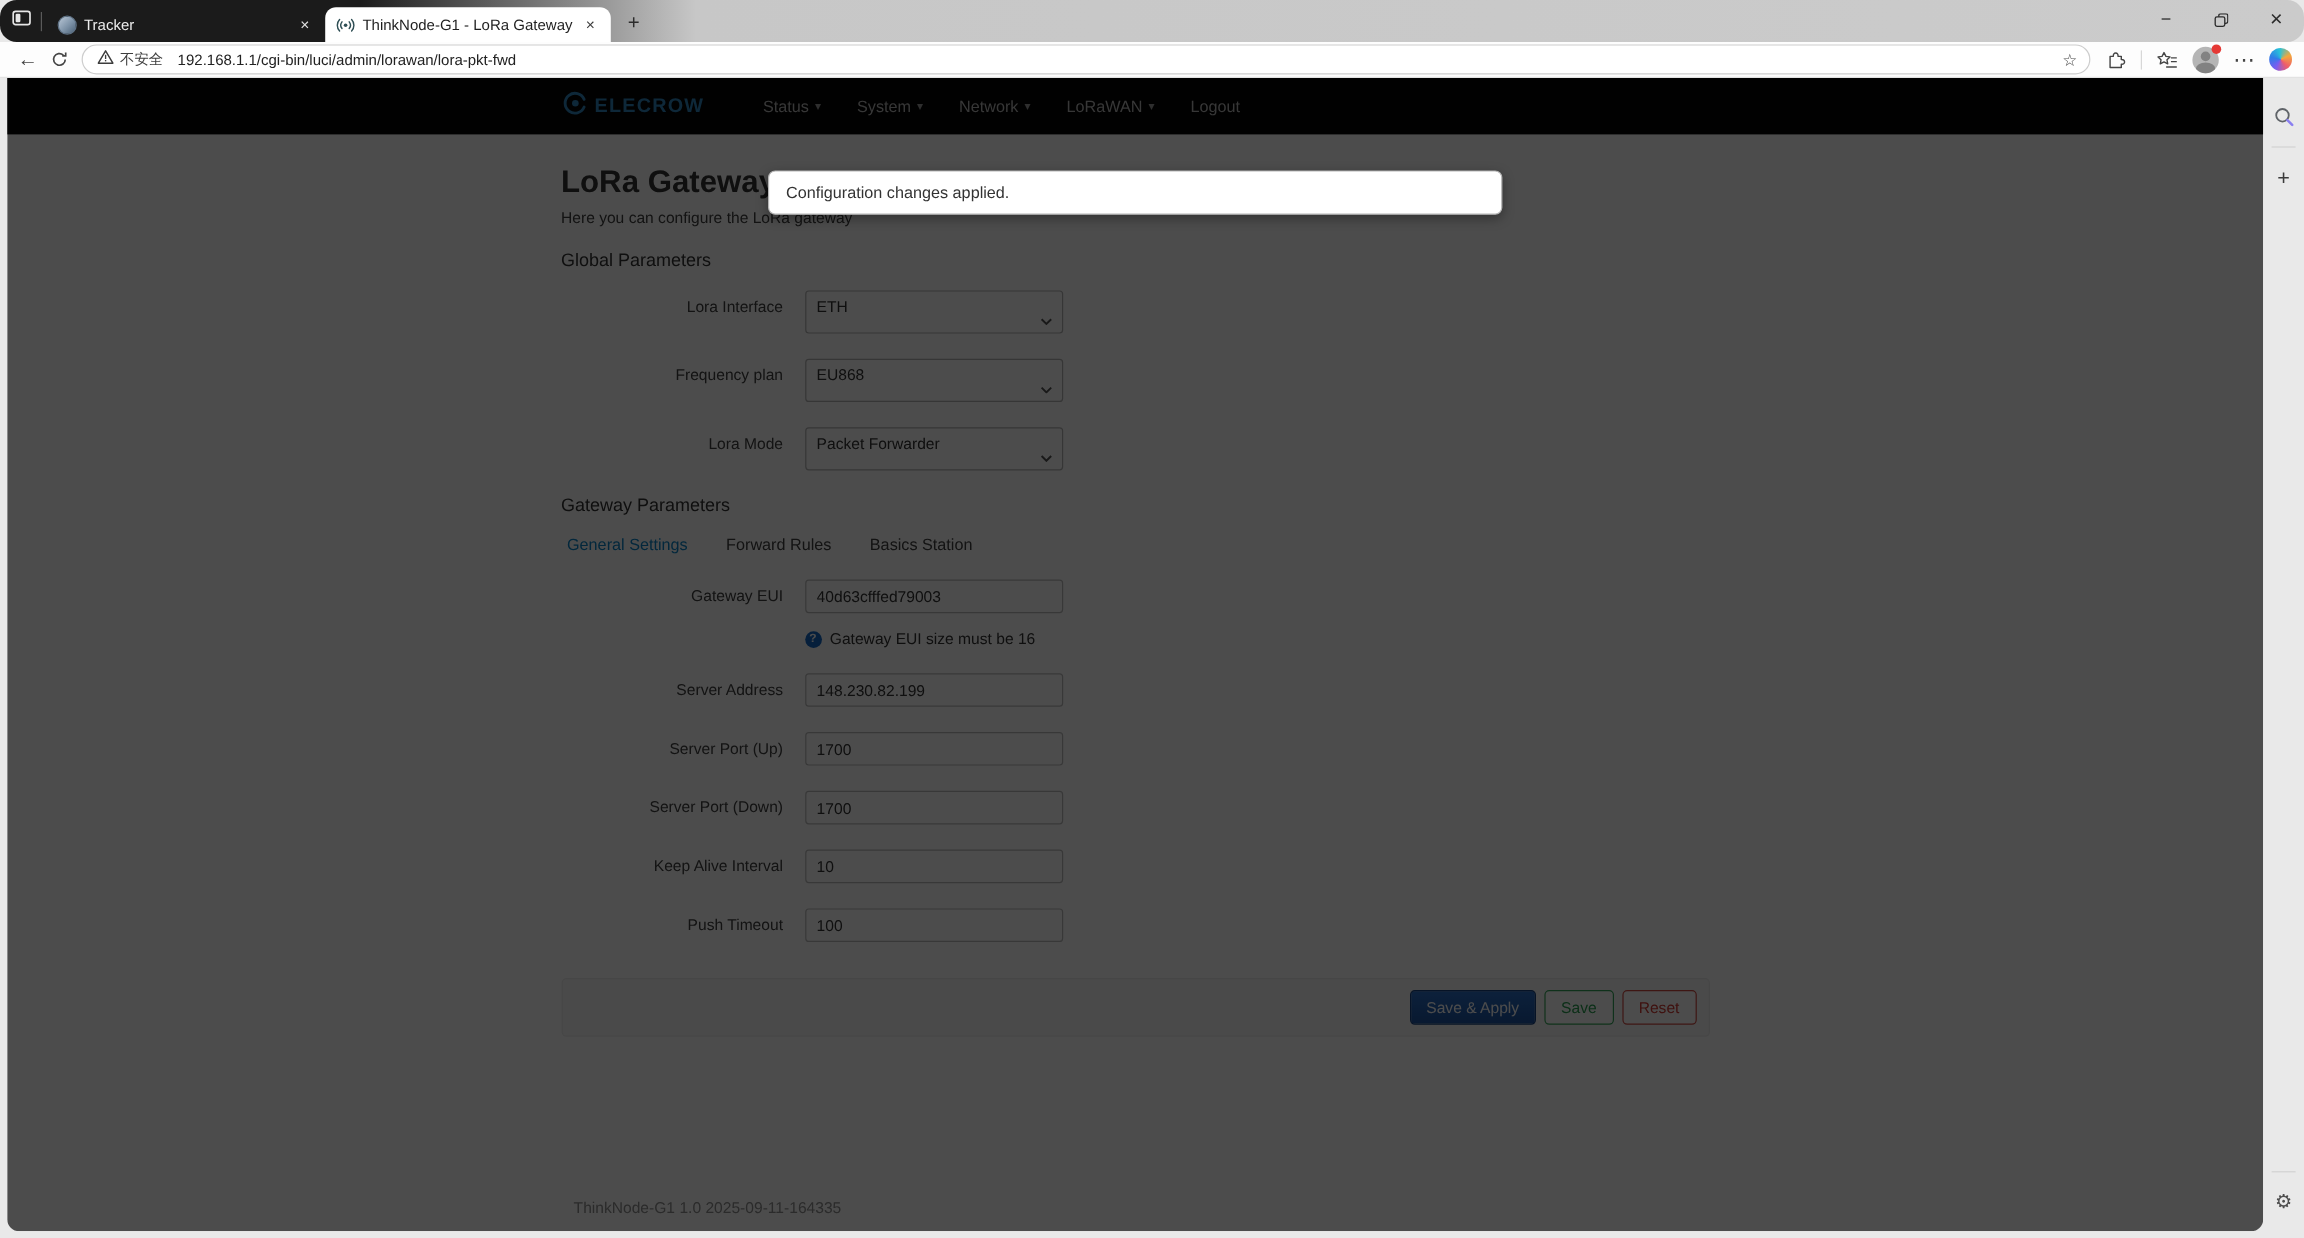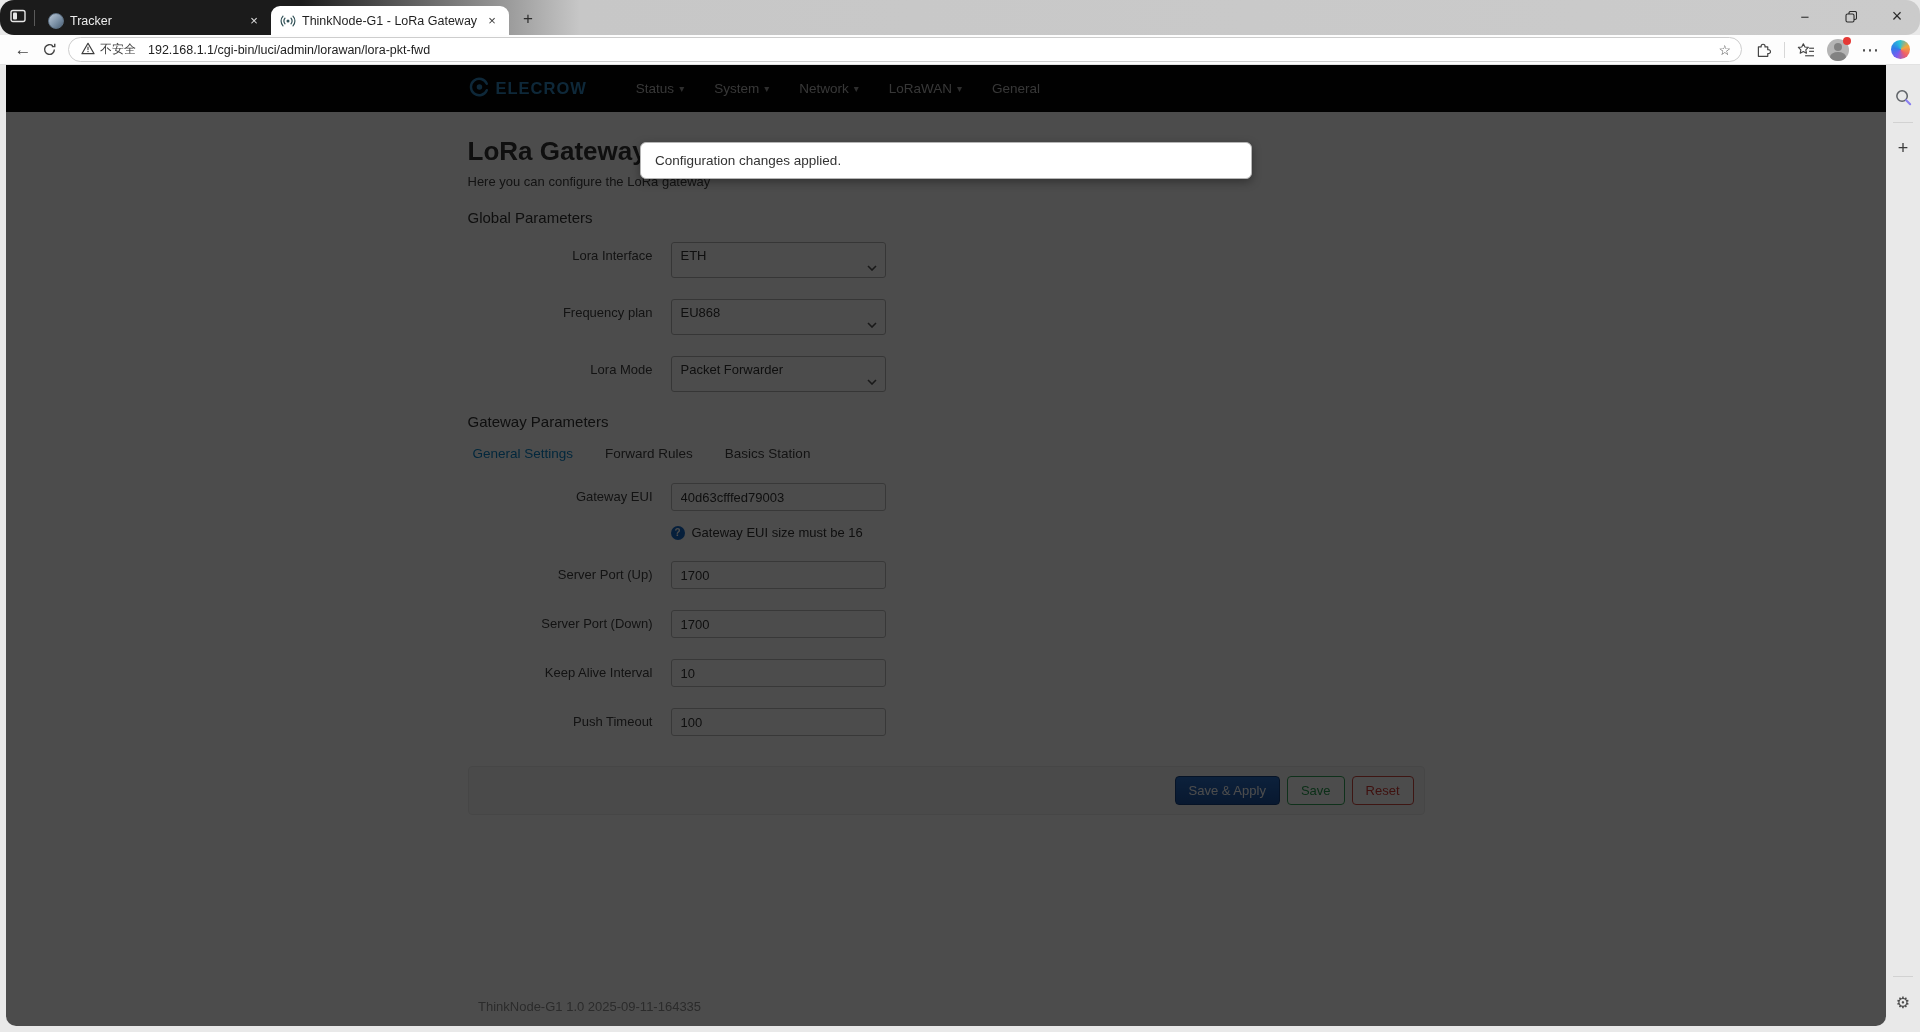--- a/index.html
+++ b/index.html
@@ -221,7 +221,7 @@
           <span class="menu-caret">▾</span>
         </div>
         <div class="menu-item">
-          <span>General</span>
+          <span>Logout</span>
         </div>
       </div>
     </div>

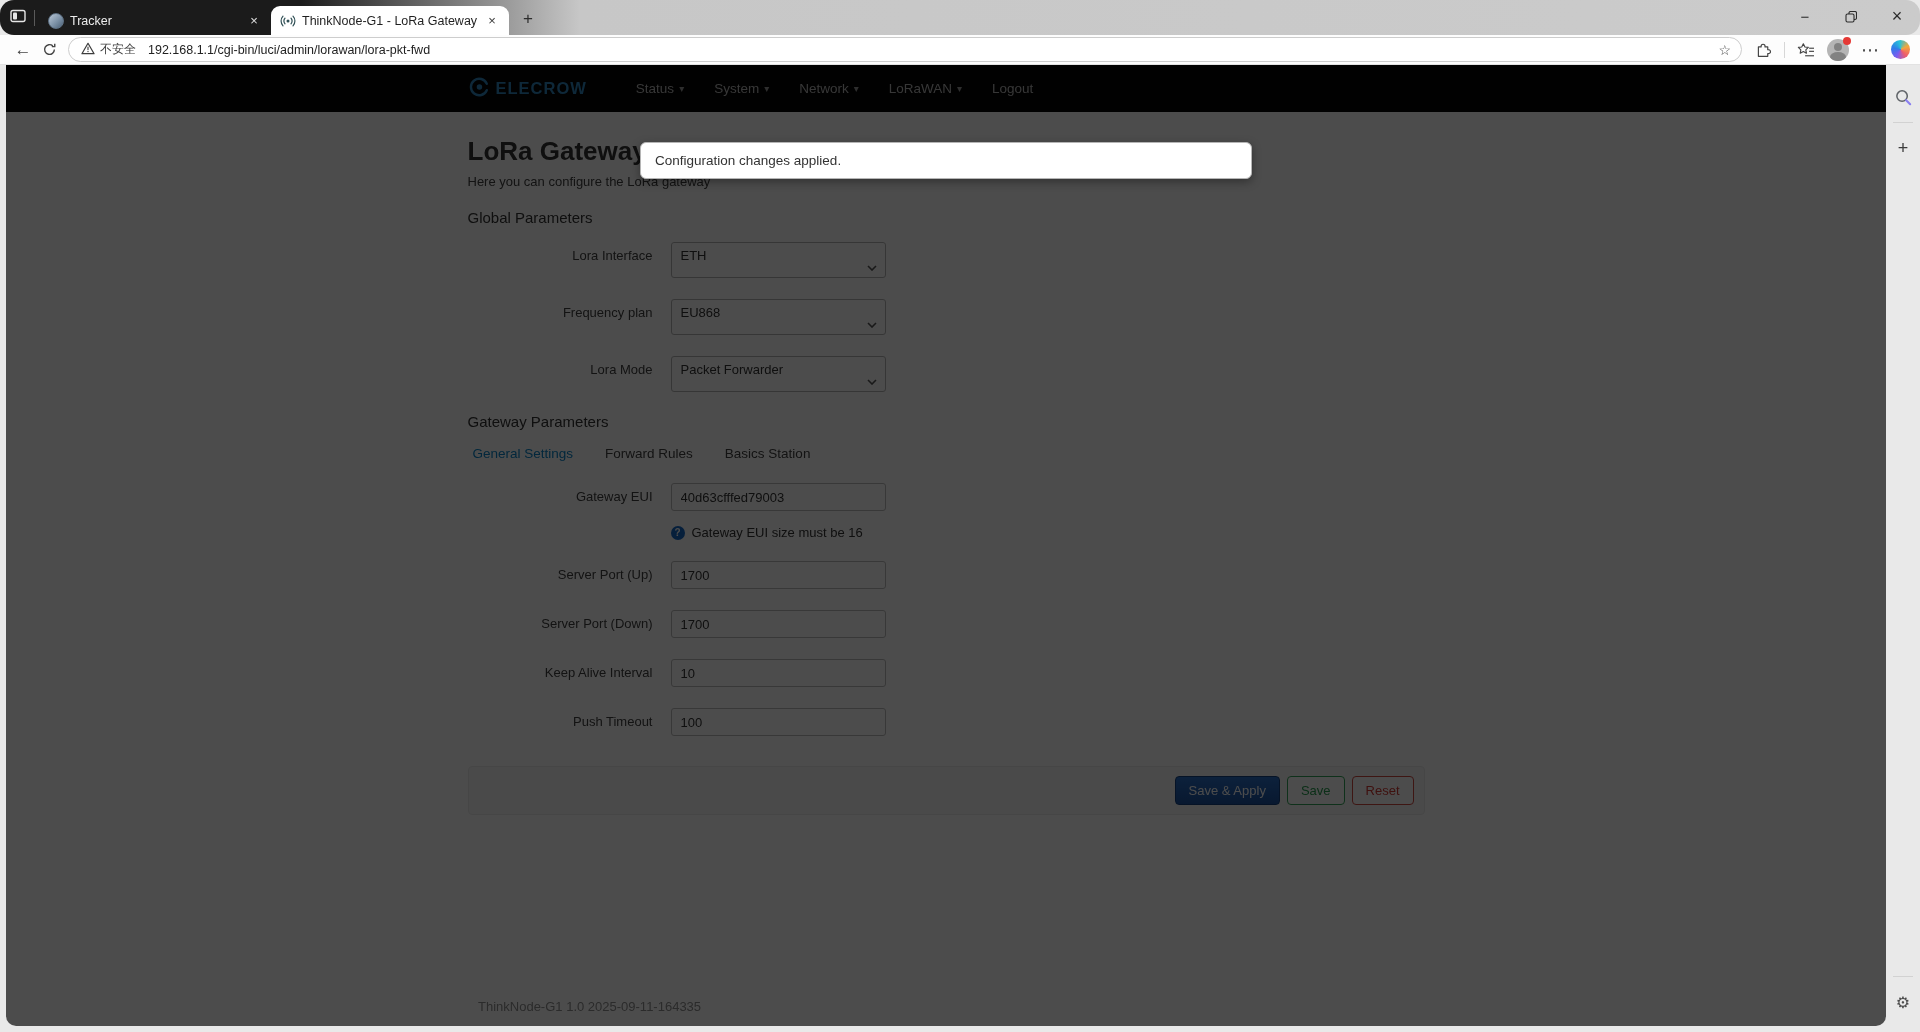--- a/index.html
+++ b/index.html
@@ -287,6 +287,12 @@
         <span>Gateway EUI size must be 16</span>
       </div>
 
+      <div class="form-row">
+        <div class="flabel">Server Address</div>
+        <div class="fctrl">
+          <input class="text" type="text" value="148.230.82.199" style="">
+        </div>
+      </div>
 
       <div class="form-row">
         <div class="flabel">Server Port (Up)</div>

